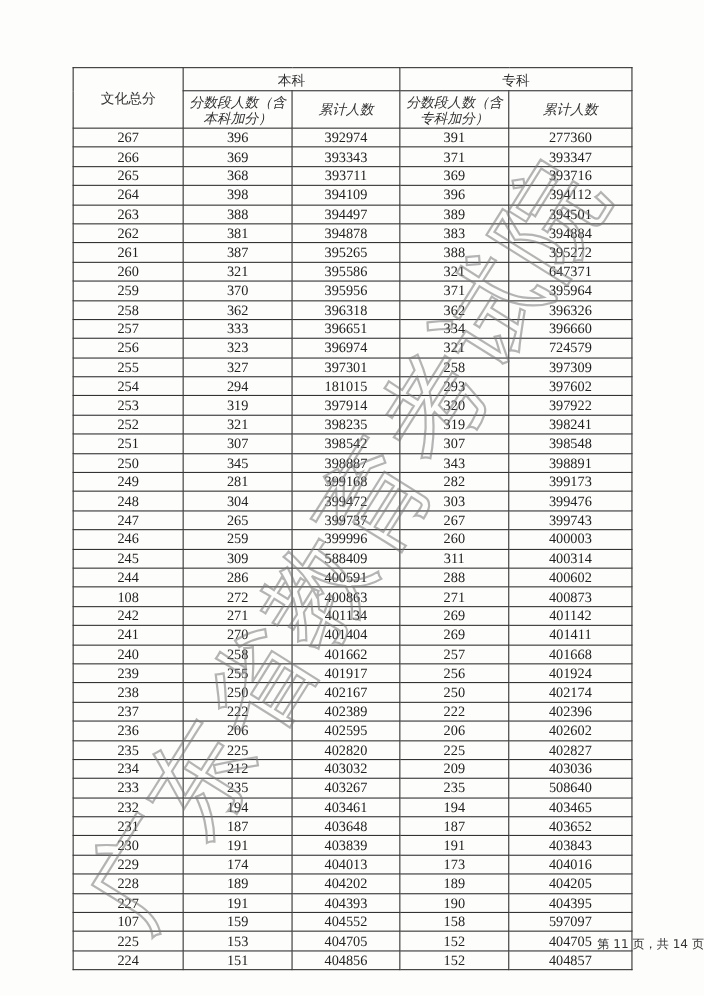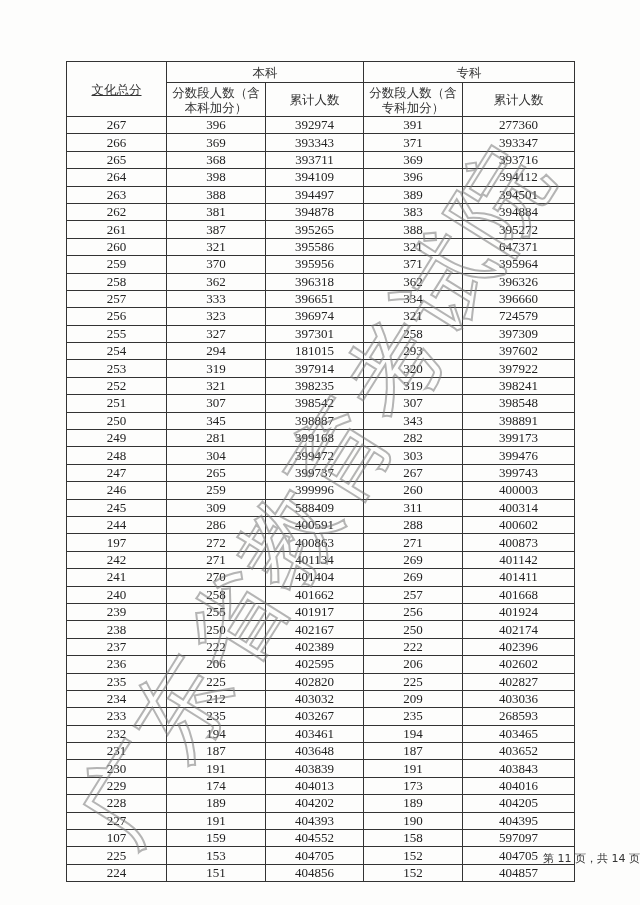--- a/index.html
+++ b/index.html
@@ -8,7 +8,7 @@
   table.score { position:absolute; left:66px; top:61px; width:508px; border-collapse:collapse; table-layout:fixed; }
   table.score td, table.score th { border:1px solid #333; text-align:center; padding:0; font-weight:normal; }
   table.score th { font-family:"DejaVu Sans","Liberation Sans",sans-serif; font-size:12.5px; color:#333; line-height:15px; }
-  th.h-total { height:54px;text-decoration:underline; }
+  th.h-total { height:54px; }
   th.h-group { height:20px; }
   th.h-sub { height:33px; }
   table.score td { font-size:13px; height:16.4px; line-height:16px; color:#222; }

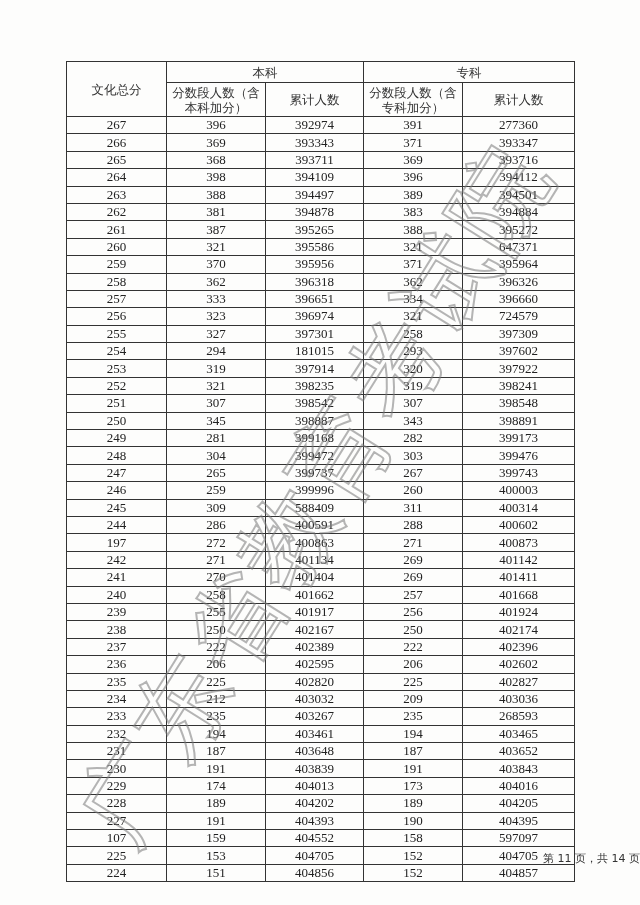--- a/index.html
+++ b/index.html
@@ -10,7 +10,7 @@
   table.score th { font-family:"DejaVu Sans","Liberation Sans",sans-serif; font-size:12.5px; color:#333; line-height:15px; }
   th.h-total { height:54px; }
   th.h-group { height:20px; }
-  th.h-sub { height:33px; }
+  th.h-sub { height:33px;font-style:italic; }
   table.score td { font-size:13px; height:16.4px; line-height:16px; color:#222; }
   col.c0 { width:100px; }
   col.c1 { width:99px; }

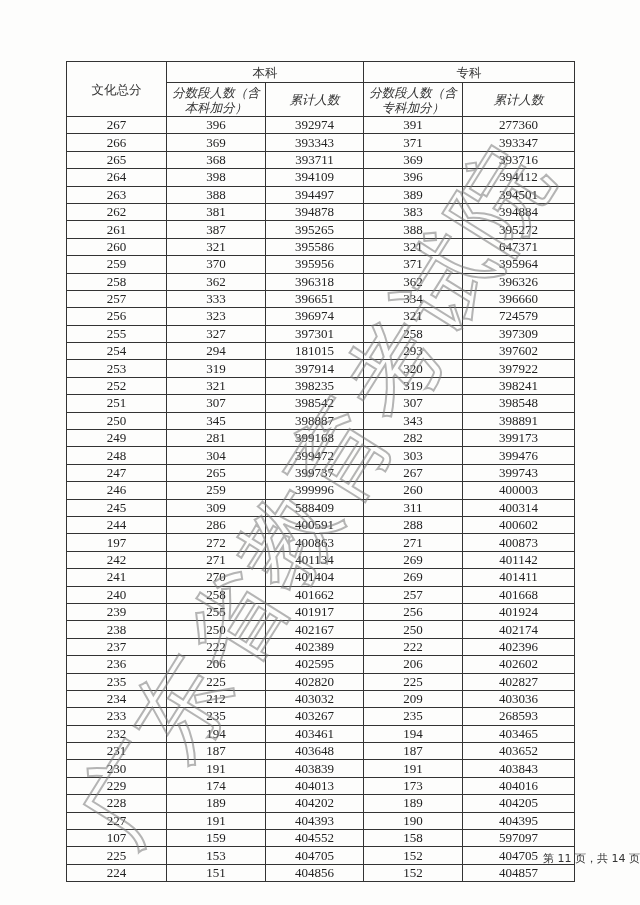--- a/index.html
+++ b/index.html
@@ -215,7 +215,7 @@
           <td>400602</td>
         </tr>
         <tr>
-          <td>197</td>
+          <td>108</td>
           <td>272</td>
           <td>400863</td>
           <td>271</td>

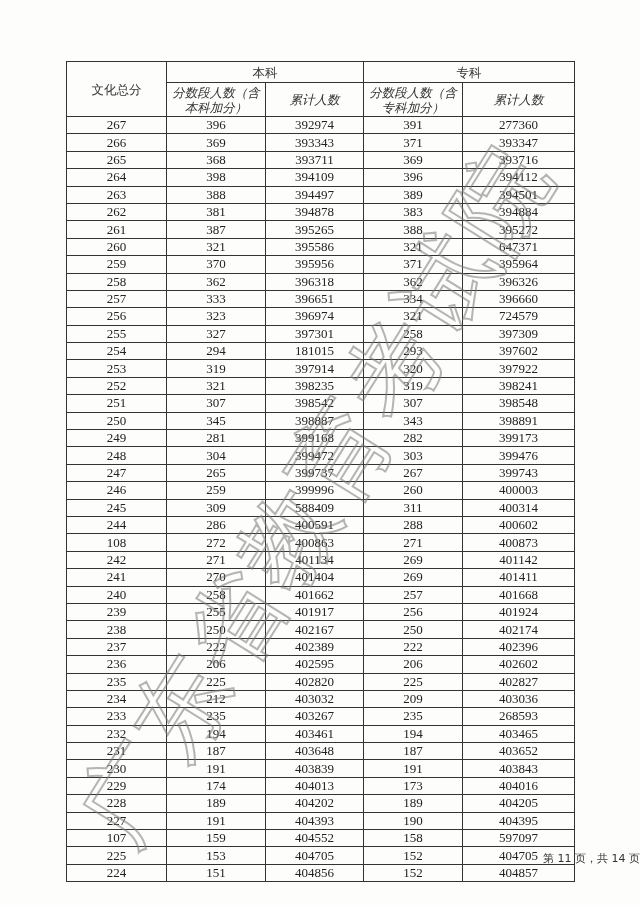--- a/index.html
+++ b/index.html
@@ -289,7 +289,7 @@
           <td>235</td>
           <td>403267</td>
           <td>235</td>
-          <td>268593</td>
+          <td>508640</td>
         </tr>
         <tr>
           <td>232</td>

